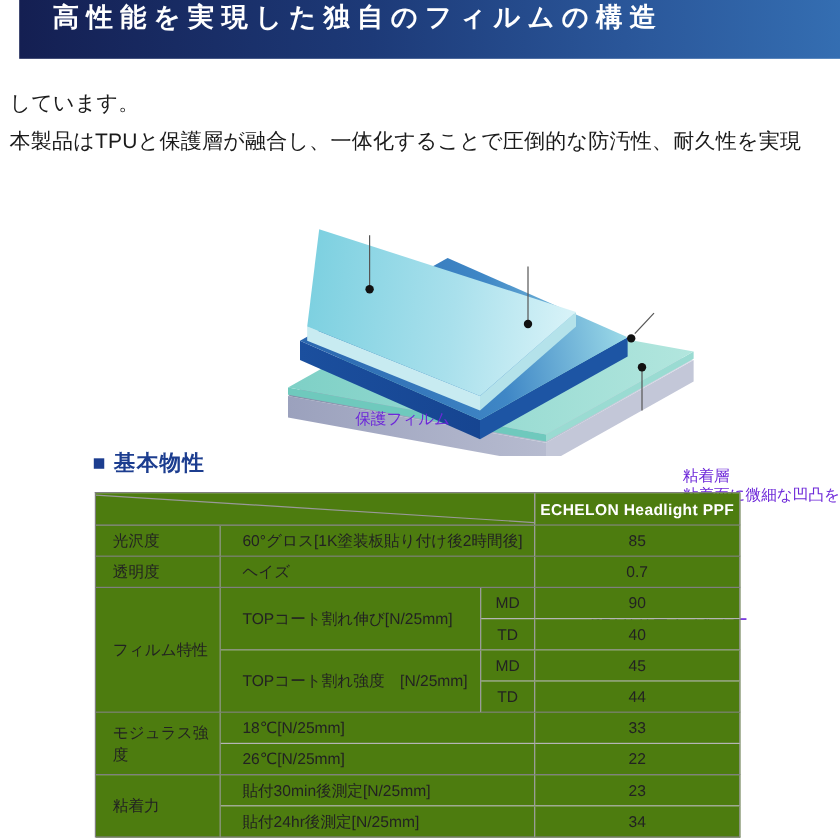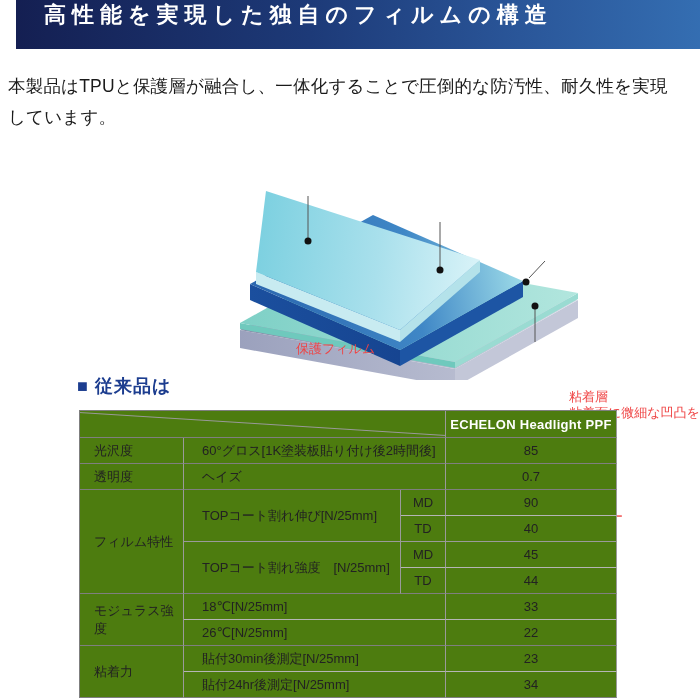--- a/index.html
+++ b/index.html
@@ -63,8 +63,8 @@
 </div>
 
 <div class="intro">
+  <div>しています。</div>
   <div>本製品はTPUと保護層が融合し、一体化することで圧倒的な防汚性、耐久性を実現</div>
-  <div>しています。</div>
 </div>
 
 <div class="diagram">

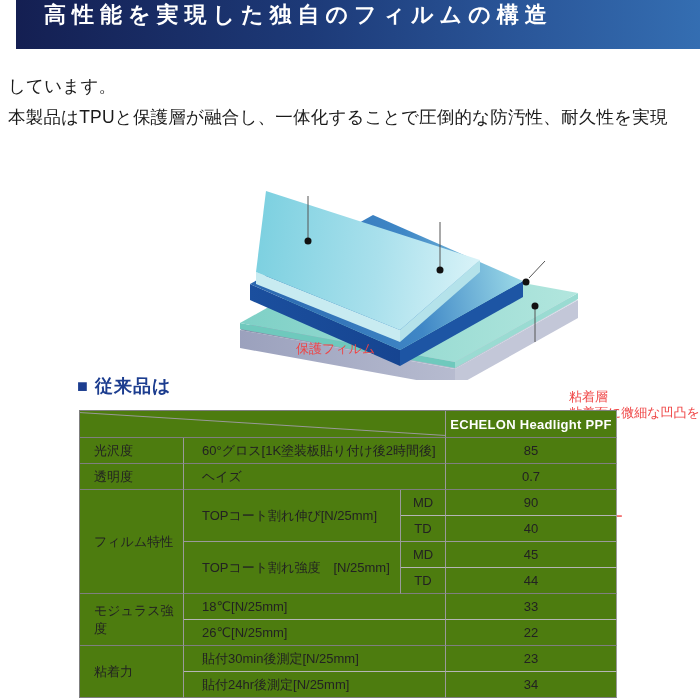--- a/index.html
+++ b/index.html
@@ -23,7 +23,7 @@
   
   .diagram{position:absolute;left:0;top:165px;width:700px;height:215px;}
   .diagram svg{position:absolute;left:0;top:0;}
-  .dlabel{position:absolute;font-size:13px;line-height:16px;color:#ef4444;white-space:nowrap;}
+  .dlabel{position:absolute;font-size:13px;line-height:16px;color:#6d28d9;white-space:nowrap;}
   .lbl-protect{left:296px;top:176px;}
   .lbl-structure{left:428px;top:172px;}
   .lbl-adhesive{left:537px;top:224px;margin-left:32px;}

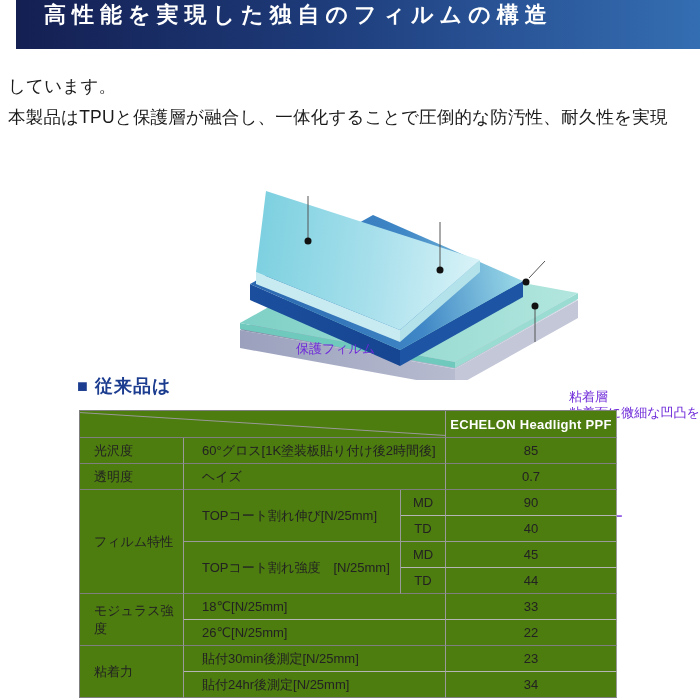--- a/index.html
+++ b/index.html
@@ -132,7 +132,7 @@
 </div>
 
 <div class="section-head">
-  <span class="sq">■</span><span>従来品は</span>
+  <span class="sq">■</span><span>基本物性</span>
 </div>
 
 <div class="spec-wrap">

